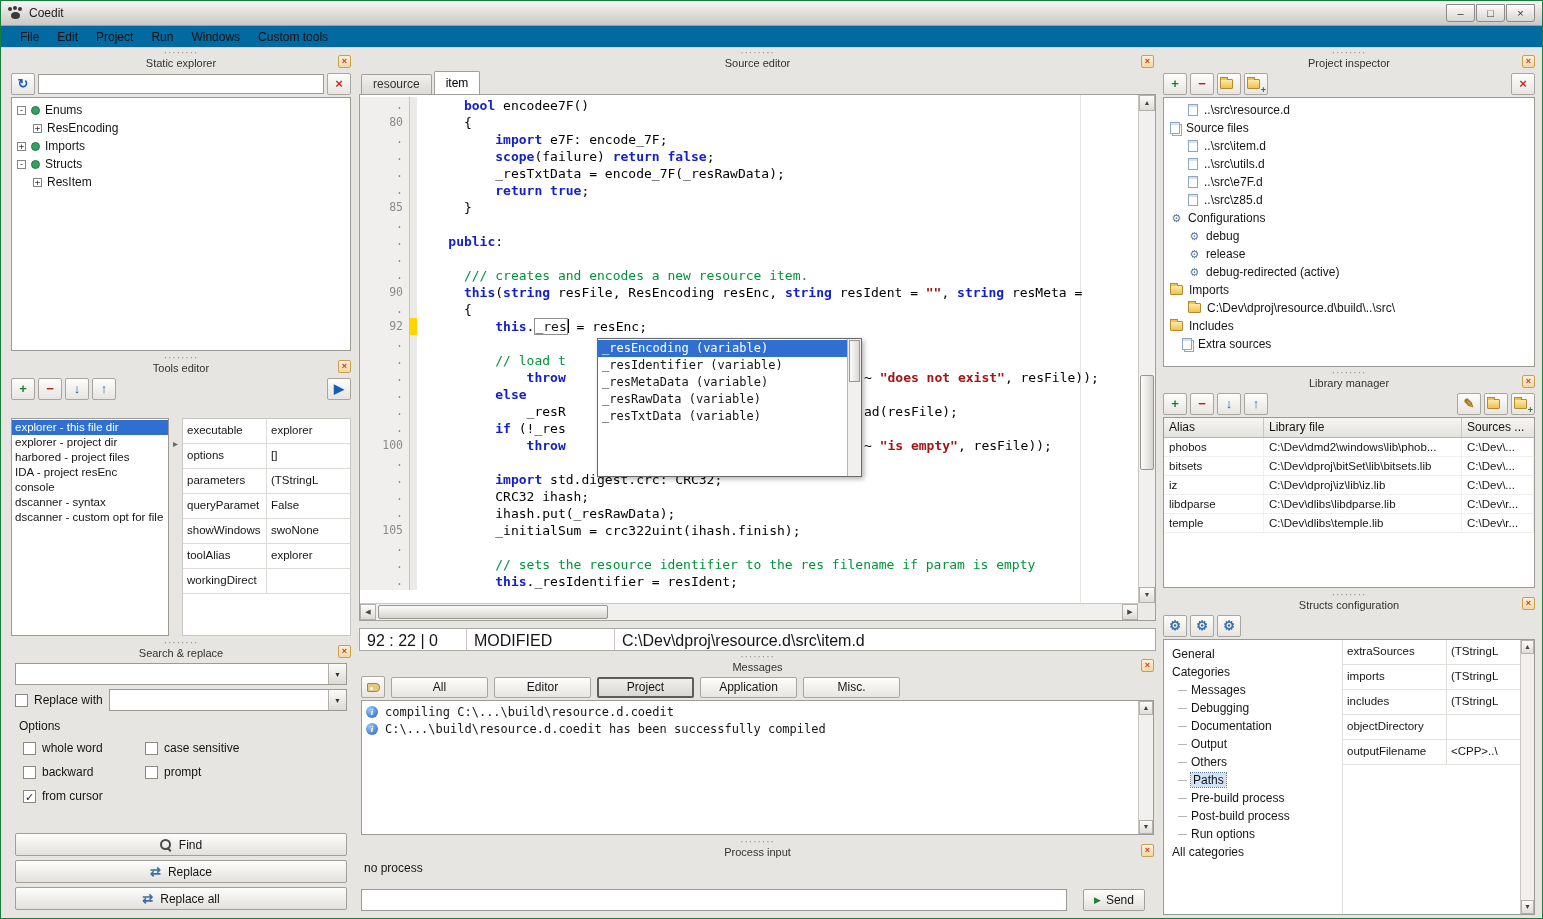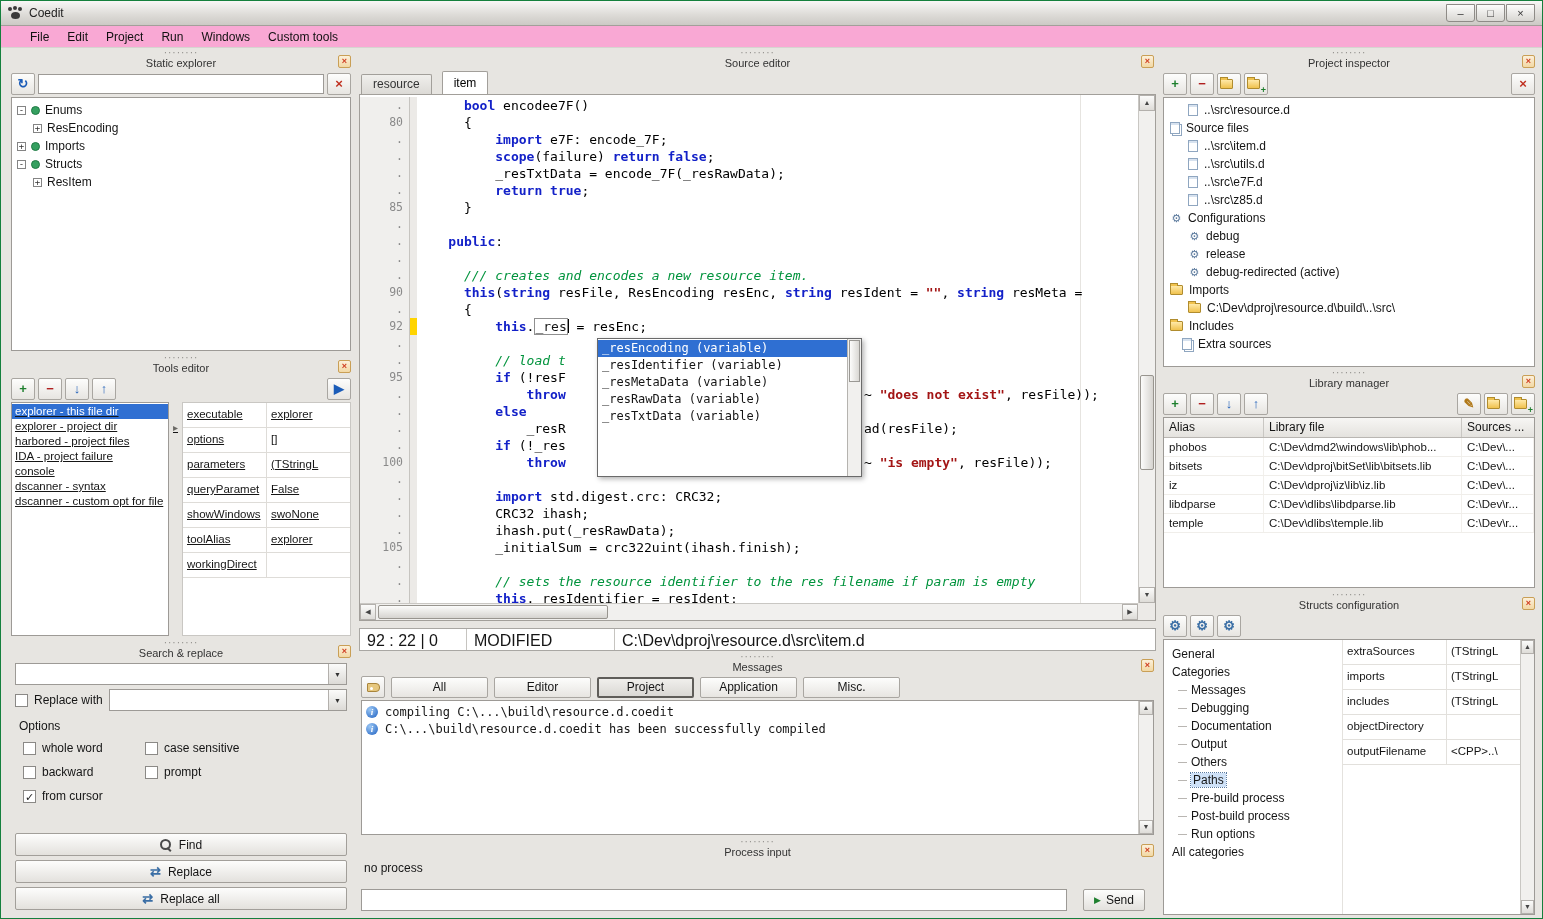--- a/index.html
+++ b/index.html
@@ -15,7 +15,7 @@
 #paw::after{content:"";position:absolute;left:0;top:0;width:4px;height:4px;background:#3a3a3a;border-radius:50%;box-shadow:5px -1px 0 #3a3a3a,10px 0 0 #3a3a3a;}
 #winbtns{margin-left:auto;display:flex;gap:1px;}
 .winbtn{width:29px;height:18px;background:linear-gradient(#fdfdfc,#d8d6d2);border:1px solid #8e8b87;border-radius:0 0 3px 3px;font-size:11px;line-height:16px;text-align:center;color:#333;}
-#menubar{position:absolute;left:0;top:25px;width:100%;height:22px;background:#f9a8d4;border-bottom:1px solid #d6d4d0;display:flex;align-items:center;padding-left:20px;}
+#menubar{position:absolute;left:0;top:25px;width:100%;height:22px;background:#0369a1;border-bottom:1px solid #d6d4d0;display:flex;align-items:center;padding-left:10px;}
 .mitem{padding:3px 9px;font-size:12px;color:#111;}
 
 

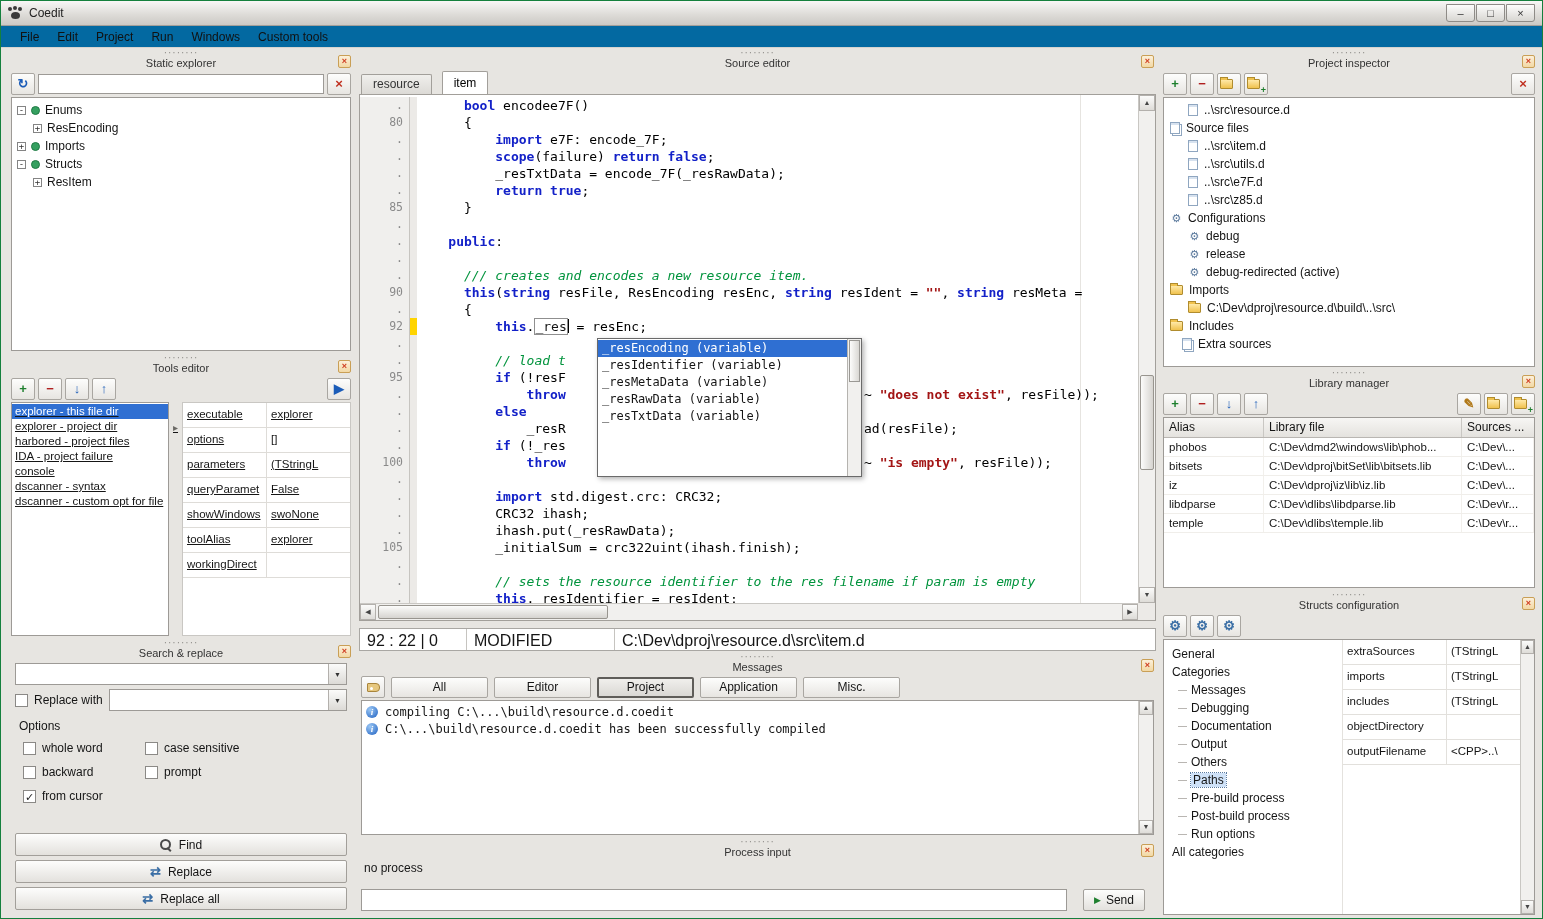--- a/index.html
+++ b/index.html
@@ -69,7 +69,7 @@
 
 #p-editor{left:358px;top:50px;width:797px;height:570px;}
 #tabstrip{flex:0 0 24px;display:flex;align-items:flex-end;padding-left:2px;}
-.tab{height:20px;line-height:19px;padding:0 11px;border:1px solid #a29f9a;border-bottom:none;background:linear-gradient(#f0efec,#dcdad6);margin-right:10px;font-size:12px;border-radius:2px 2px 0 0;color:#333;}
+.tab{height:20px;line-height:19px;padding:0 11px;border:1px solid #a29f9a;border-bottom:none;background:linear-gradient(#f0efec,#dcdad6);margin-right:2px;font-size:12px;border-radius:2px 2px 0 0;color:#333;}
 .tab.active{height:23px;background:#fff;line-height:23px;color:#000;}
 #edbody{flex:1;position:relative;background:#fff;border:1px solid #a29f9a;overflow:hidden;}
 #code-lines{position:absolute;left:0;top:0;right:17px;bottom:17px;overflow:hidden;padding-top:2px;}

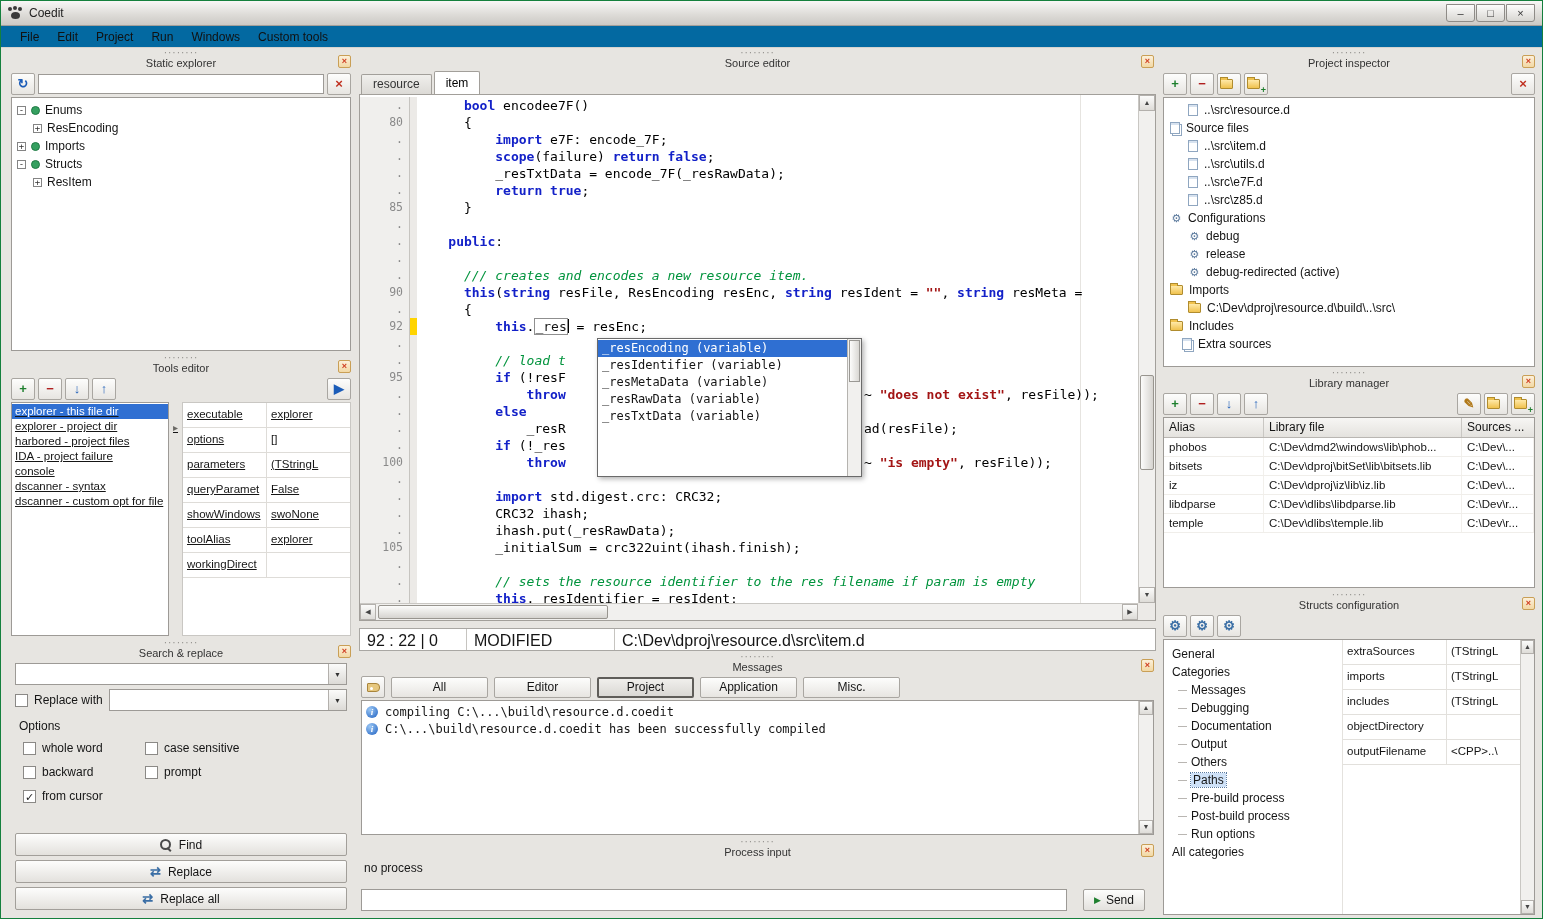--- a/index.html
+++ b/index.html
@@ -80,7 +80,7 @@
 .ltext{flex:1;position:relative;}
 .tok-p{color:#000;}
 .tok-k{color:#1321c8;font-weight:bold;}
-.tok-c{color:#00933c;font-style:italic;}
+.tok-c{color:#00933c;}
 .tok-s{color:#a31515;font-weight:bold;}
 .tok-box{border:1px solid #8f8f8f;}
 .tok-caret{display:inline-block;width:1px;height:14px;background:#000;vertical-align:-2px;}

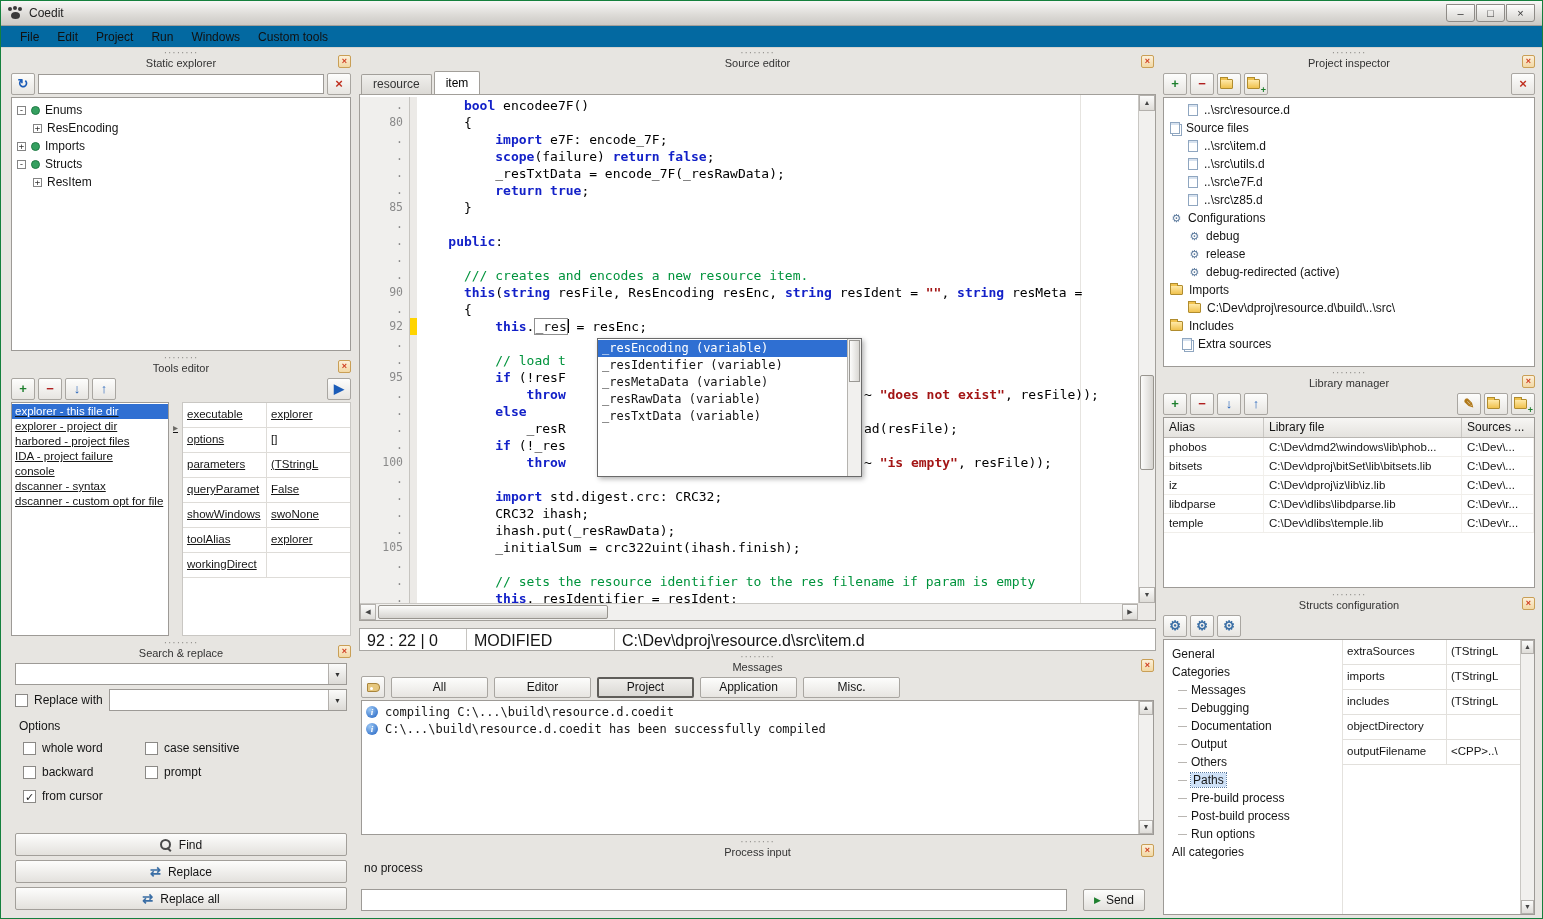--- a/index.html
+++ b/index.html
@@ -395,7 +395,6 @@
           <div class="code-line"><span class="gut">92</span><span class="mark on"></span><span class="ltext"><span class="tok-p">          </span><span class="tok-k">this</span><span class="tok-p">.</span><span class="tok-box">_res</span><span class="tok-caret"></span><span class="tok-p"> = resEnc;</span></span></div>
           <div class="code-line"><span class="gut">.</span><span class="mark"></span><span class="ltext"></span></div>
           <div class="code-line"><span class="gut">.</span><span class="mark"></span><span class="ltext"><span class="tok-p">          </span><span class="tok-c">// load t</span></span></div>
-          <div class="code-line"><span class="gut">95</span><span class="mark"></span><span class="ltext"><span class="tok-p">          </span><span class="tok-k">if</span><span class="tok-p"> (!resF</span></span></div>
           <div class="code-line"><span class="gut">.</span><span class="mark"></span><span class="ltext"><span class="tok-p">              </span><span class="tok-k">throw</span><span class="tail"><span class="tok-p">~ </span><span class="tok-s">"does not exist"</span><span class="tok-p">, resFile));</span></span></span></div>
           <div class="code-line"><span class="gut">.</span><span class="mark"></span><span class="ltext"><span class="tok-p">          </span><span class="tok-k">else</span></span></div>
           <div class="code-line"><span class="gut">.</span><span class="mark"></span><span class="ltext"><span class="tok-p">              _resR</span><span class="tail"><span class="tok-p">ad(resFile);</span></span></span></div>

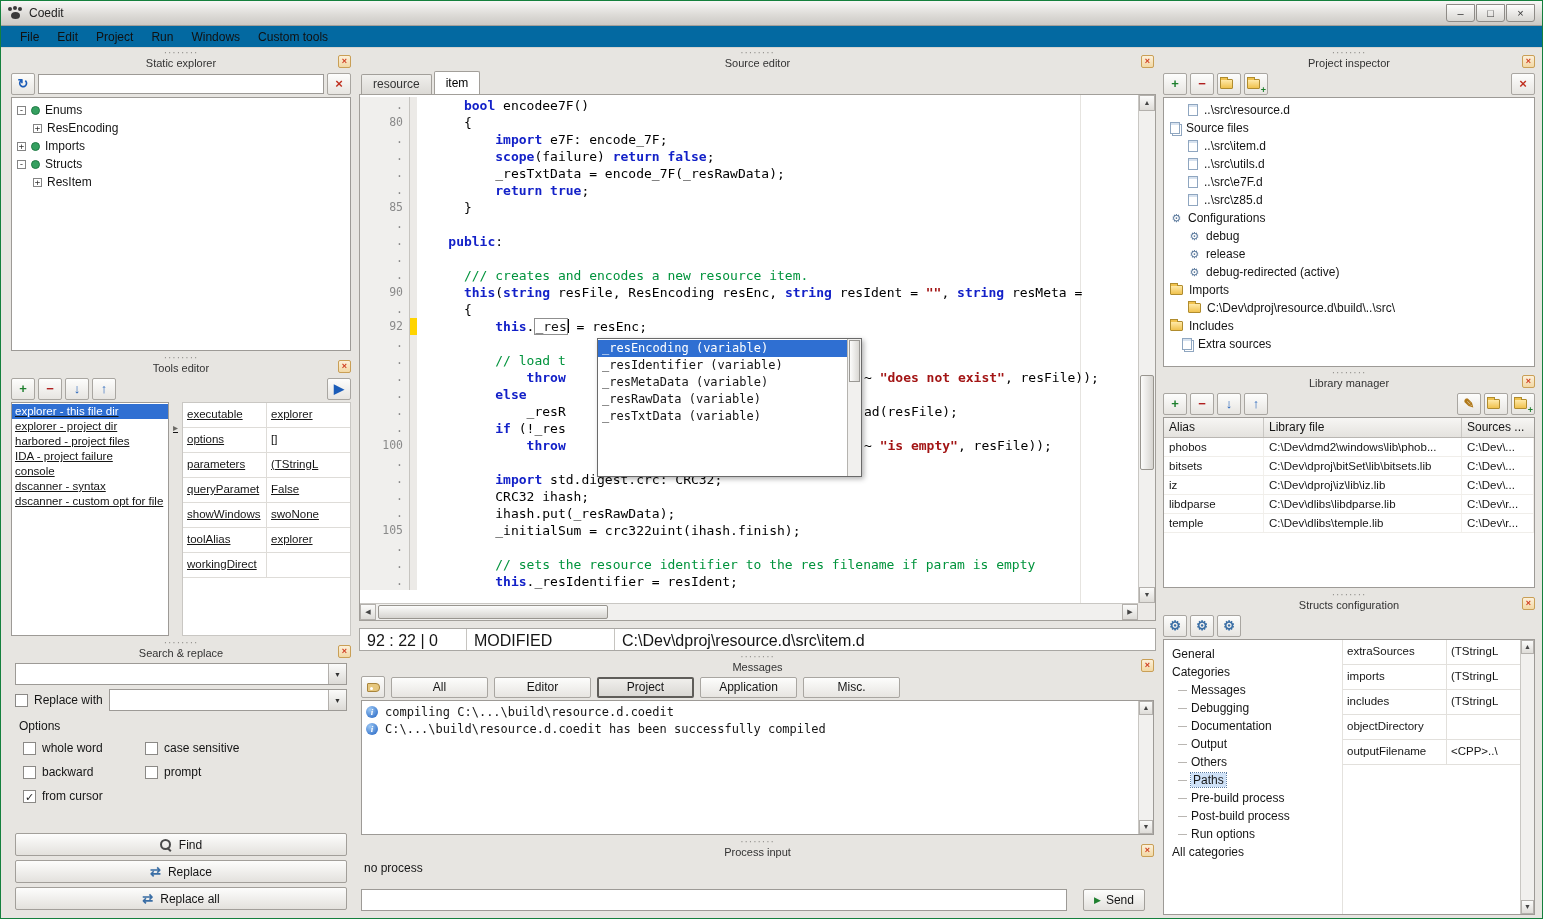--- a/index.html
+++ b/index.html
@@ -41,7 +41,7 @@
 
 
 #p-tools{left:8px;top:355px;width:344px;height:282px;}
-#tools-body{flex:1;display:flex;margin:0 2px 2px;gap:0;text-decoration:underline;}
+#tools-body{flex:1;display:flex;margin:16px 2px 2px;gap:0;}
 #tools-list{flex:0 0 158px;background:#fff;border:1px solid #9d9a96;overflow:hidden;padding-top:1px;}
 .lrow{height:15px;line-height:15px;padding:0 3px;font-size:11.5px;white-space:nowrap;overflow:hidden;}
 .lrow.sel{background:#2f6fd2;color:#fff;}

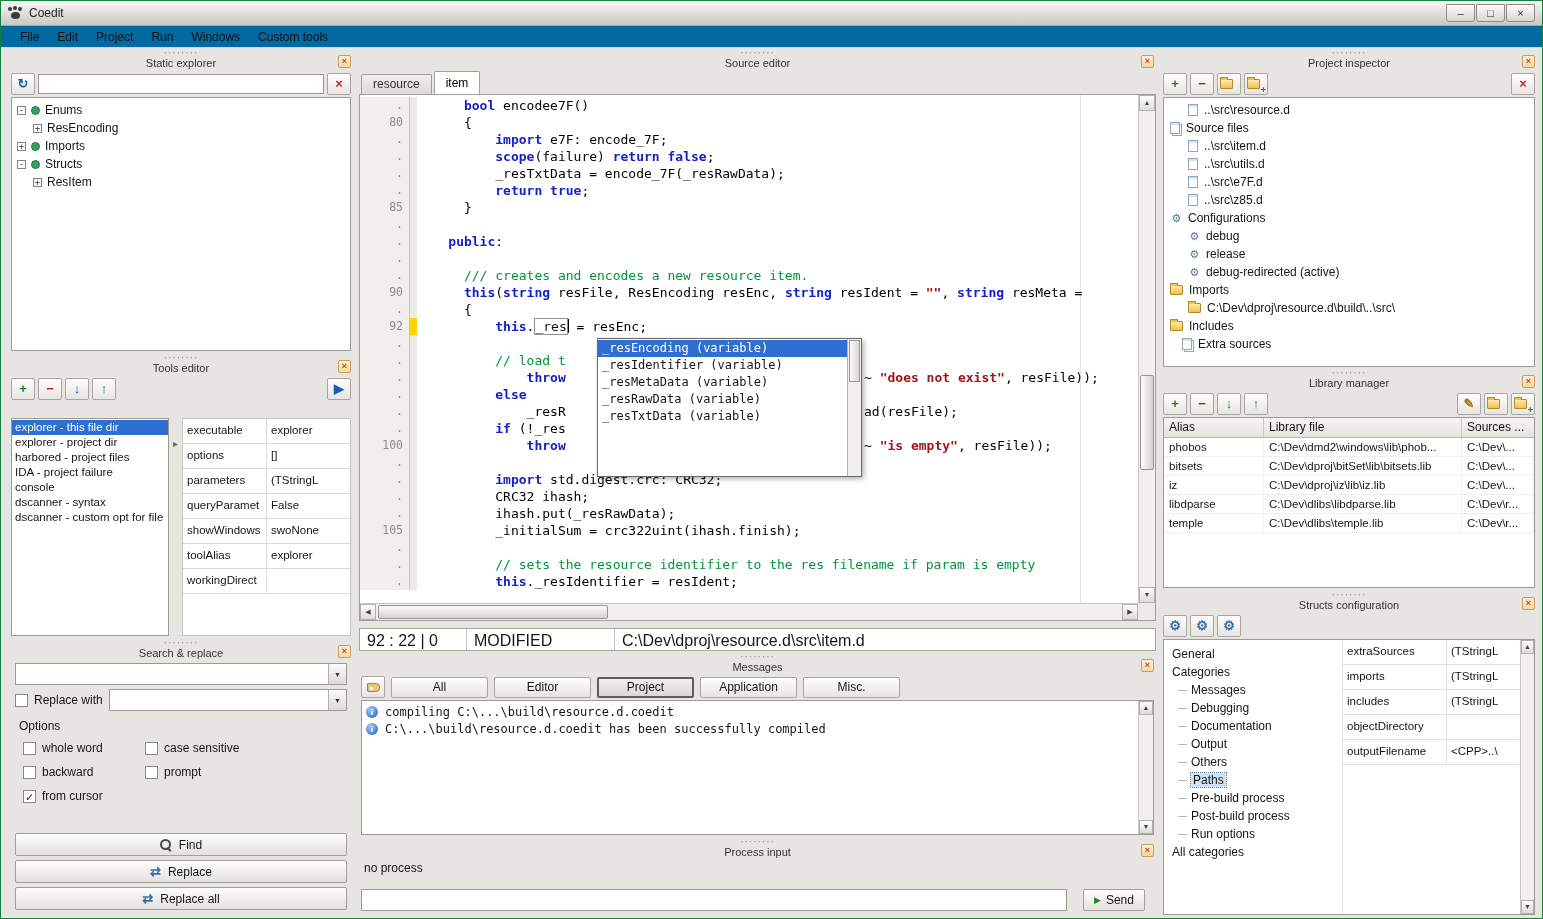--- a/index.html
+++ b/index.html
@@ -269,7 +269,7 @@
           <div class="lrow sel">explorer - this file dir</div>
           <div class="lrow">explorer - project dir</div>
           <div class="lrow">harbored - project files</div>
-          <div class="lrow">IDA - project failure</div>
+          <div class="lrow">IDA - project resEnc</div>
           <div class="lrow">console</div>
           <div class="lrow">dscanner - syntax</div>
           <div class="lrow">dscanner - custom opt for file</div>

